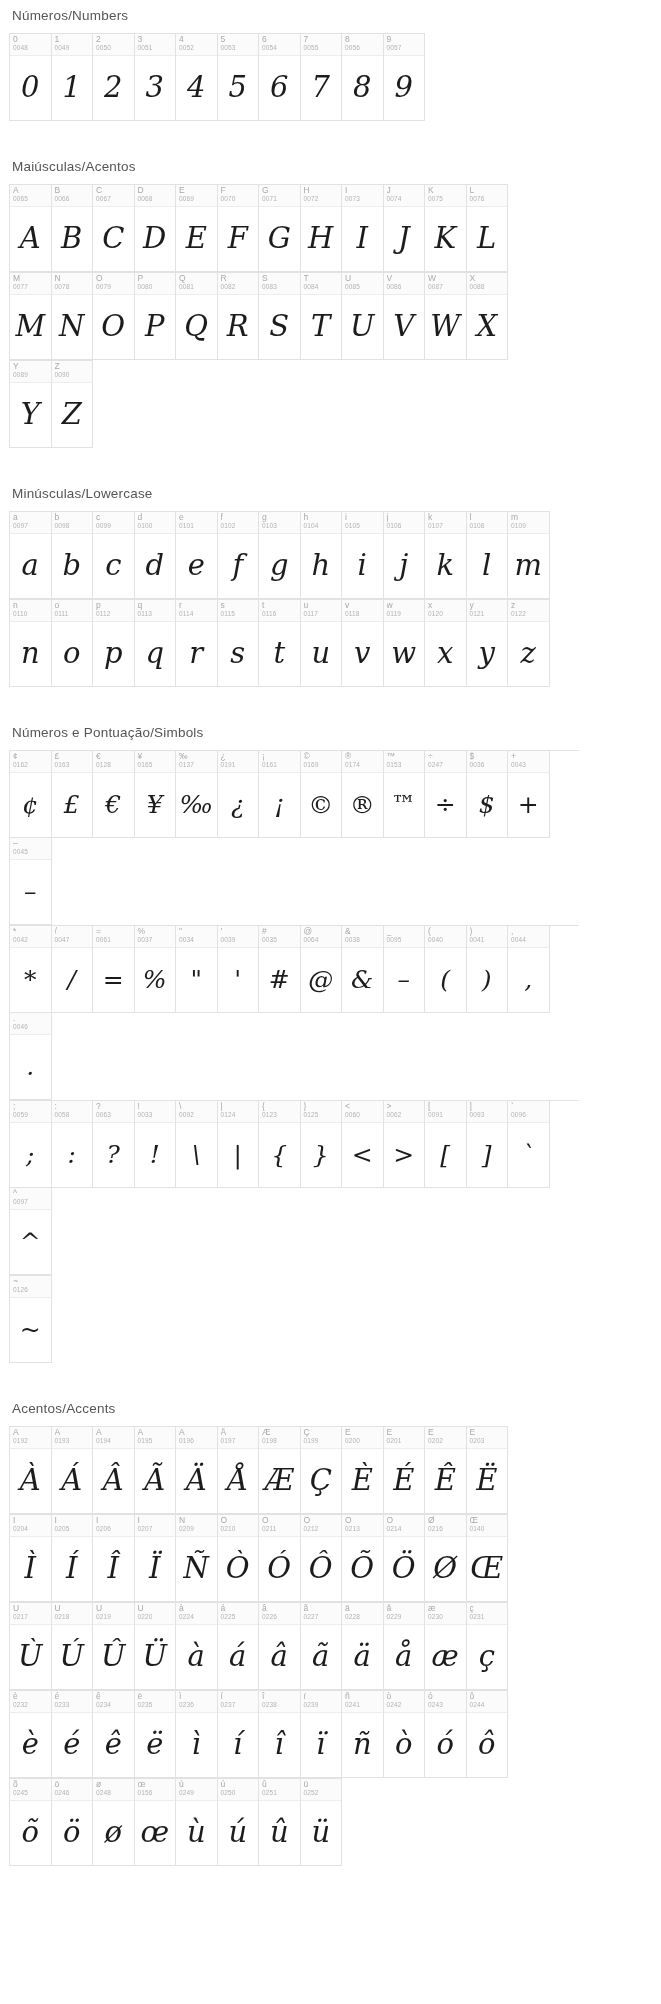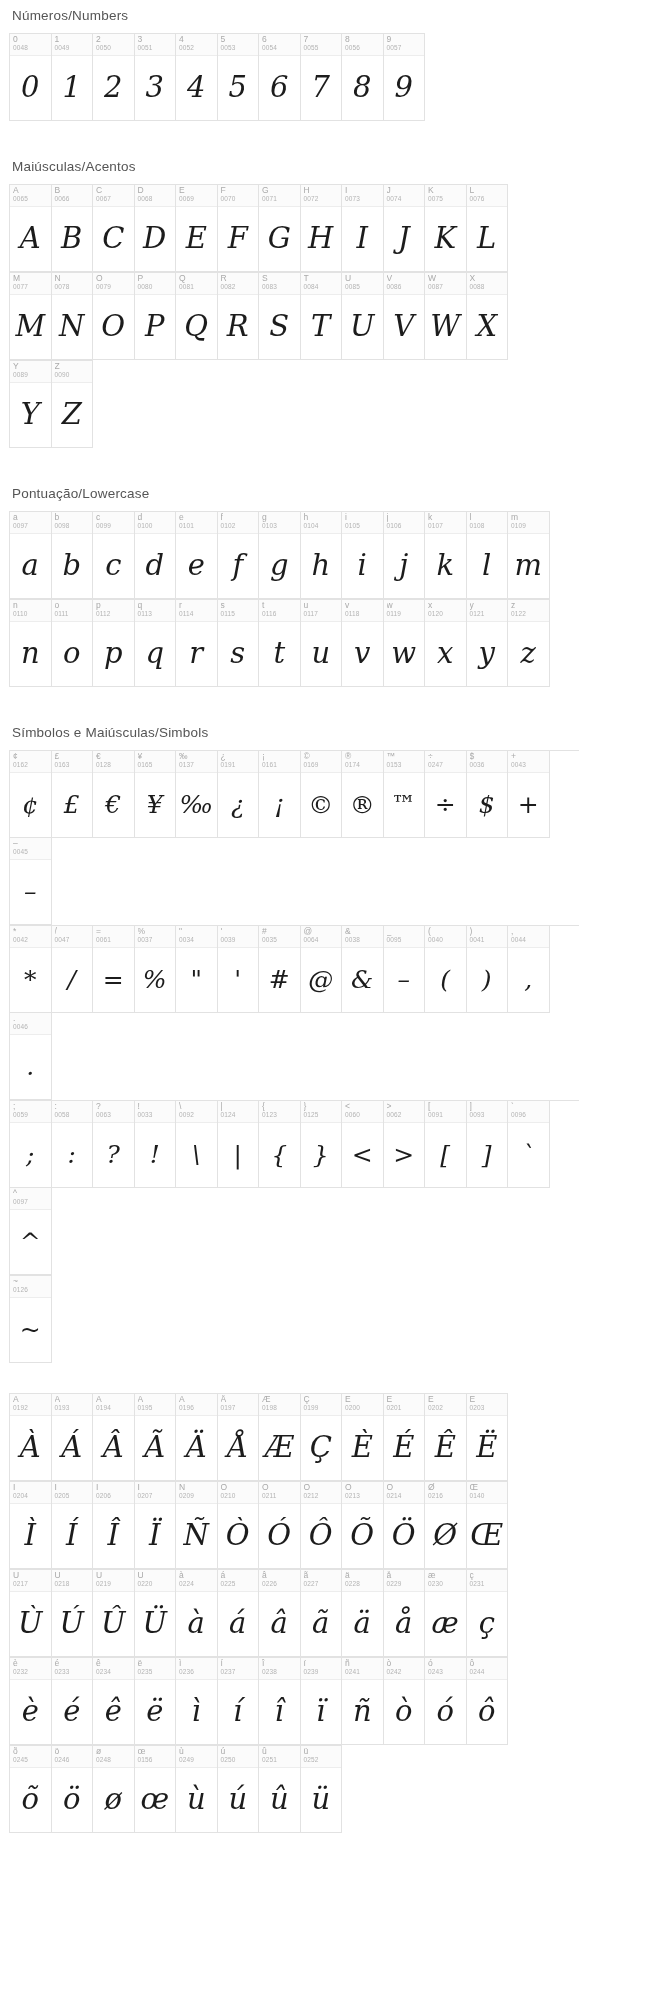--- a/index.html
+++ b/index.html
@@ -353,7 +353,7 @@
       </div>
     </div>
     <div class="section">
-      <div class="section-title">Pontuação/Lowercase</div>
+      <div class="section-title">Minúsculas/Lowercase</div>
       <div class="glyph-grid">
         <div class="cell">
           <div class="meta">

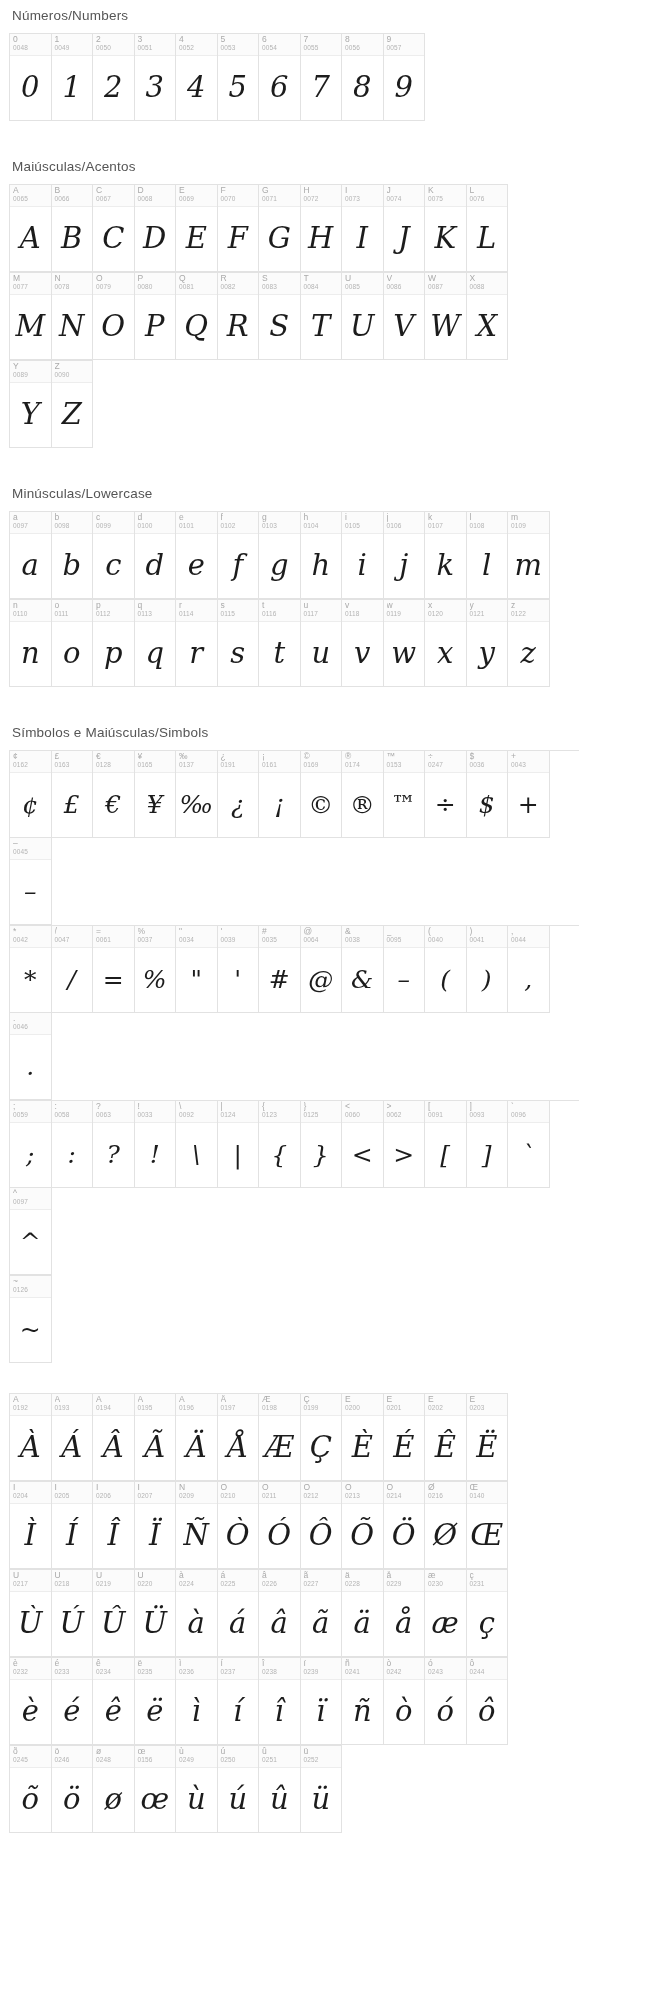--- a/index.html
+++ b/index.html
@@ -542,7 +542,7 @@
       </div>
     </div>
     <div class="section">
-      <div class="section-title">Símbolos e Maiúsculas/Simbols</div>
+      <div class="section-title">Números e Pontuação/Simbols</div>
       <div class="glyph-grid">
         <div class="cell small-glyph">
           <div class="meta">

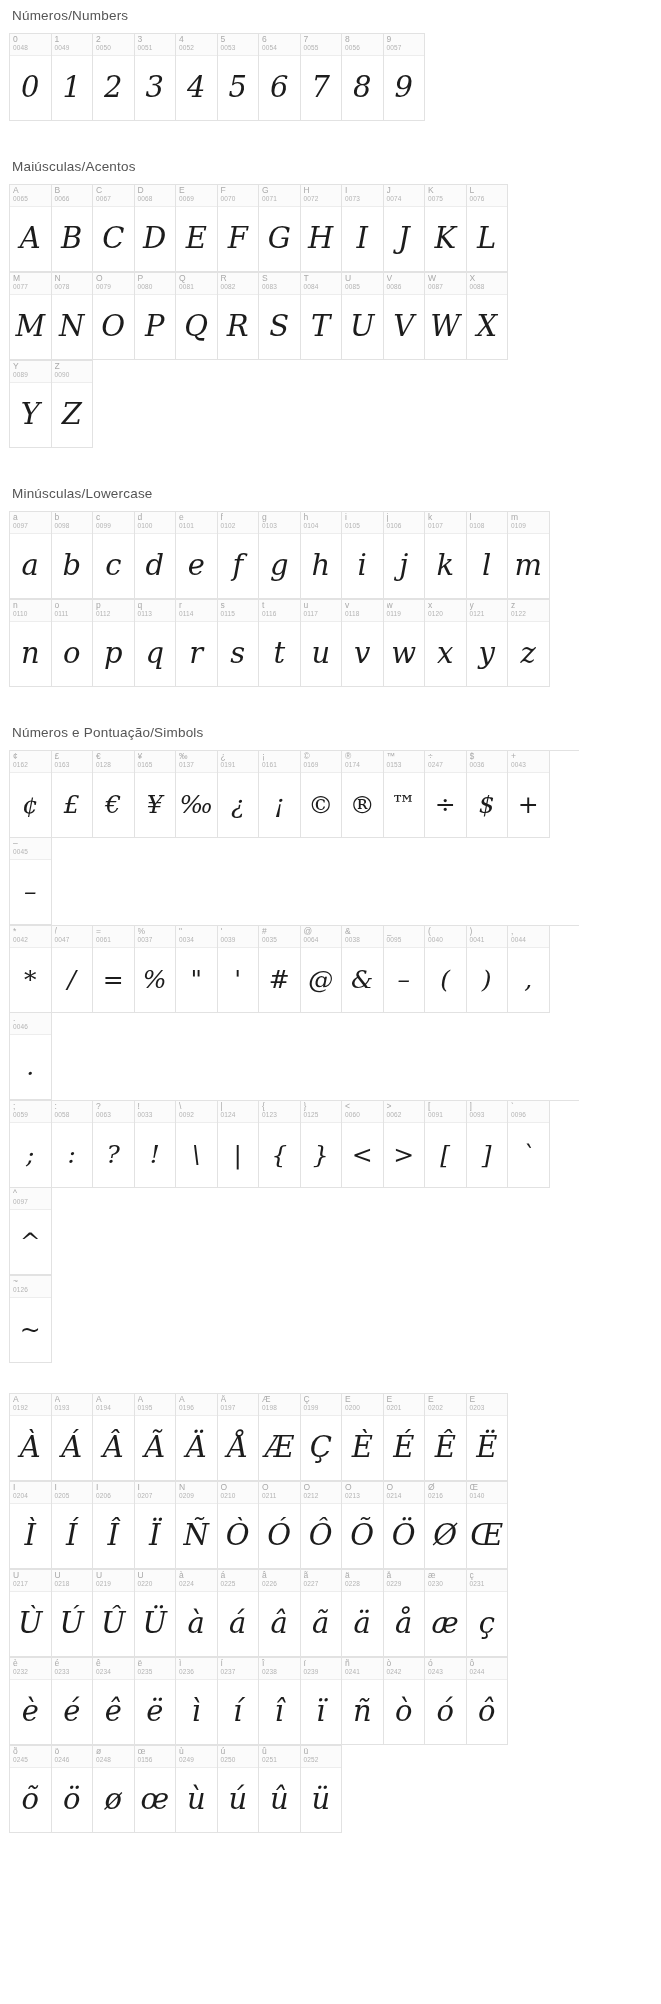--- a/index.html
+++ b/index.html
@@ -854,6 +854,7 @@
       </div>
     </div>
     <div class="section">
+      <div class="section-title">Acentos/Accents</div>
       <div class="glyph-grid">
         <div class="cell">
           <div class="meta">

